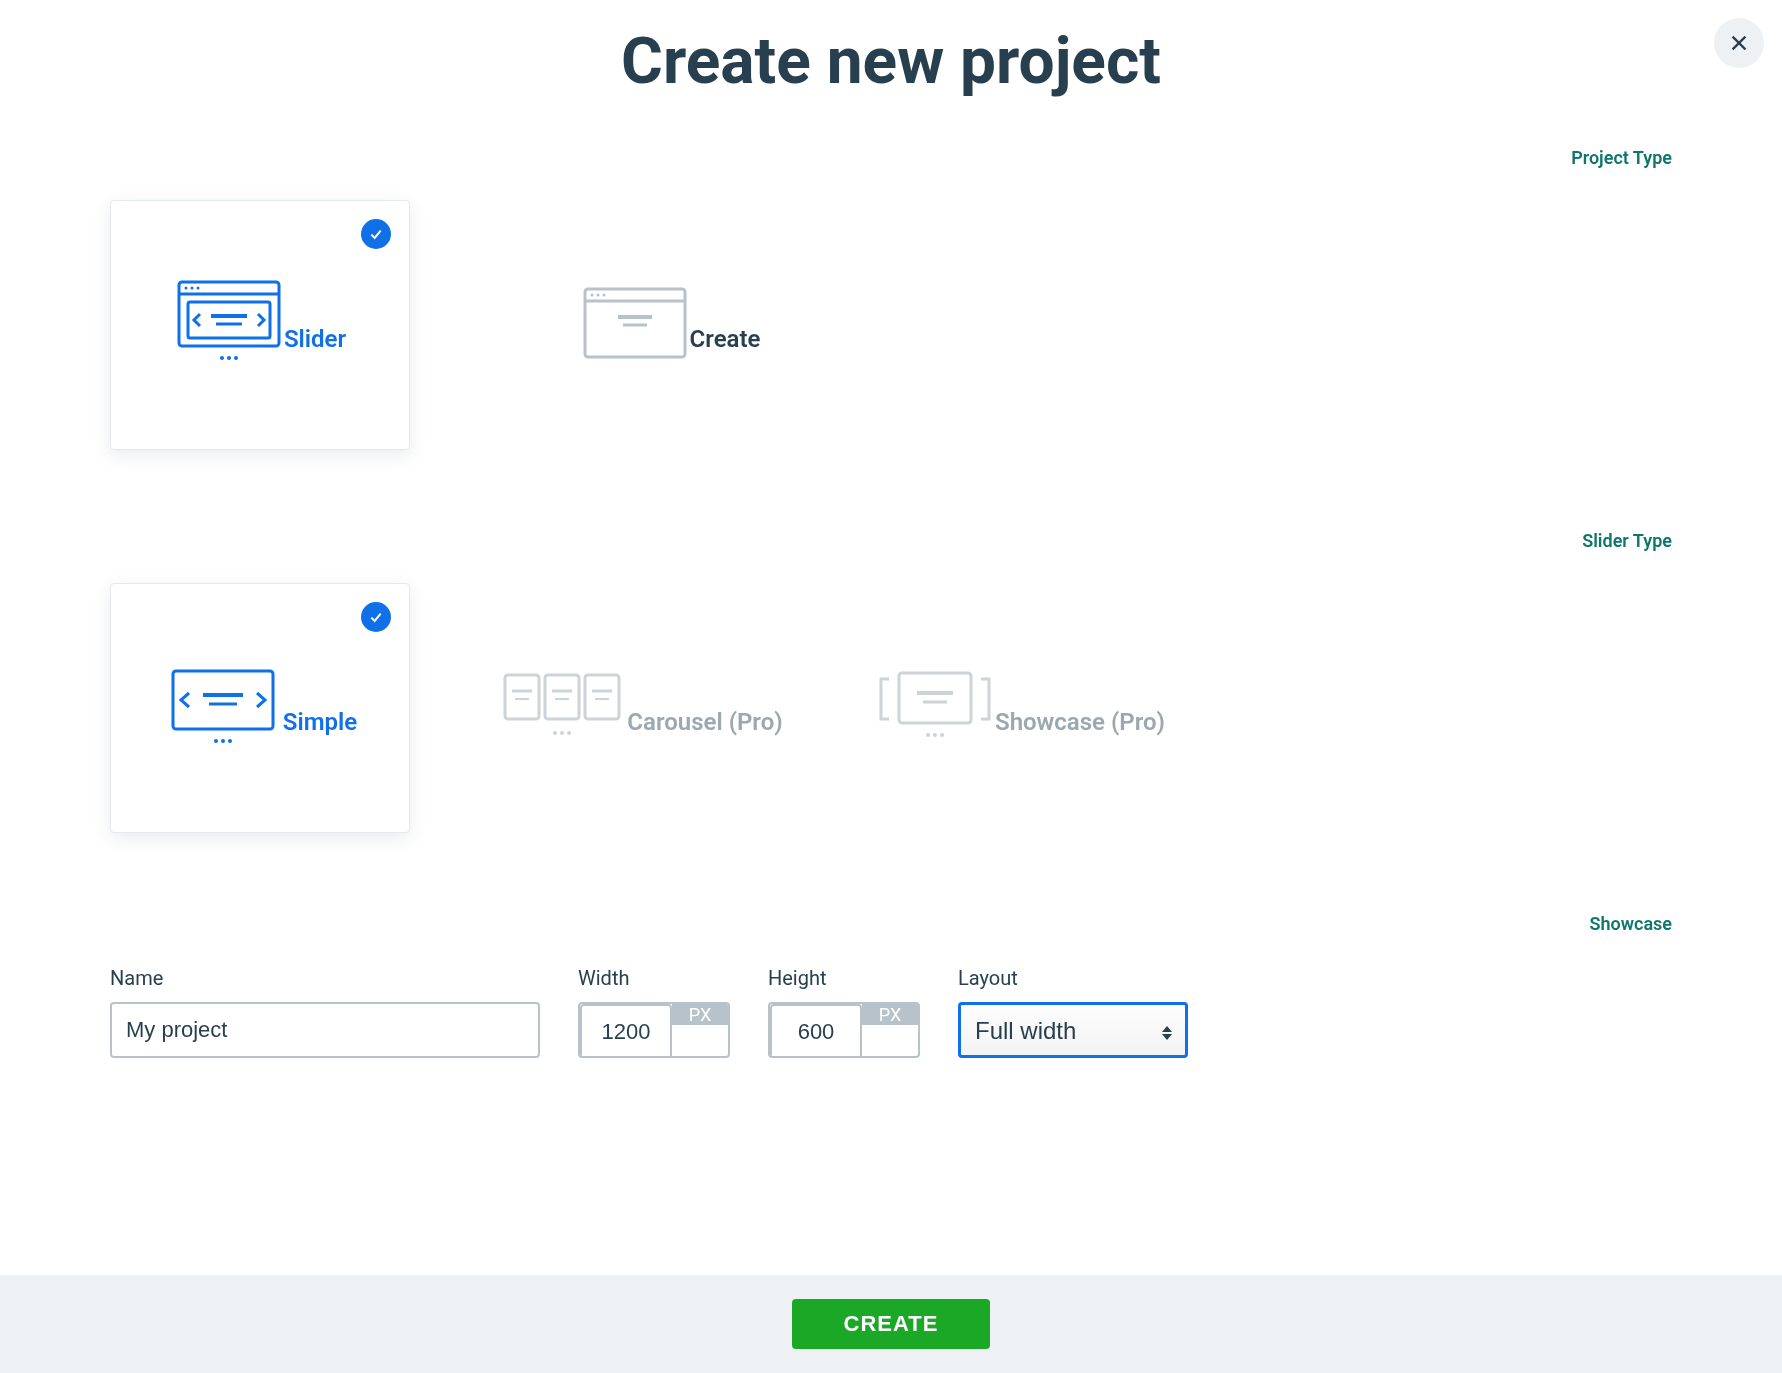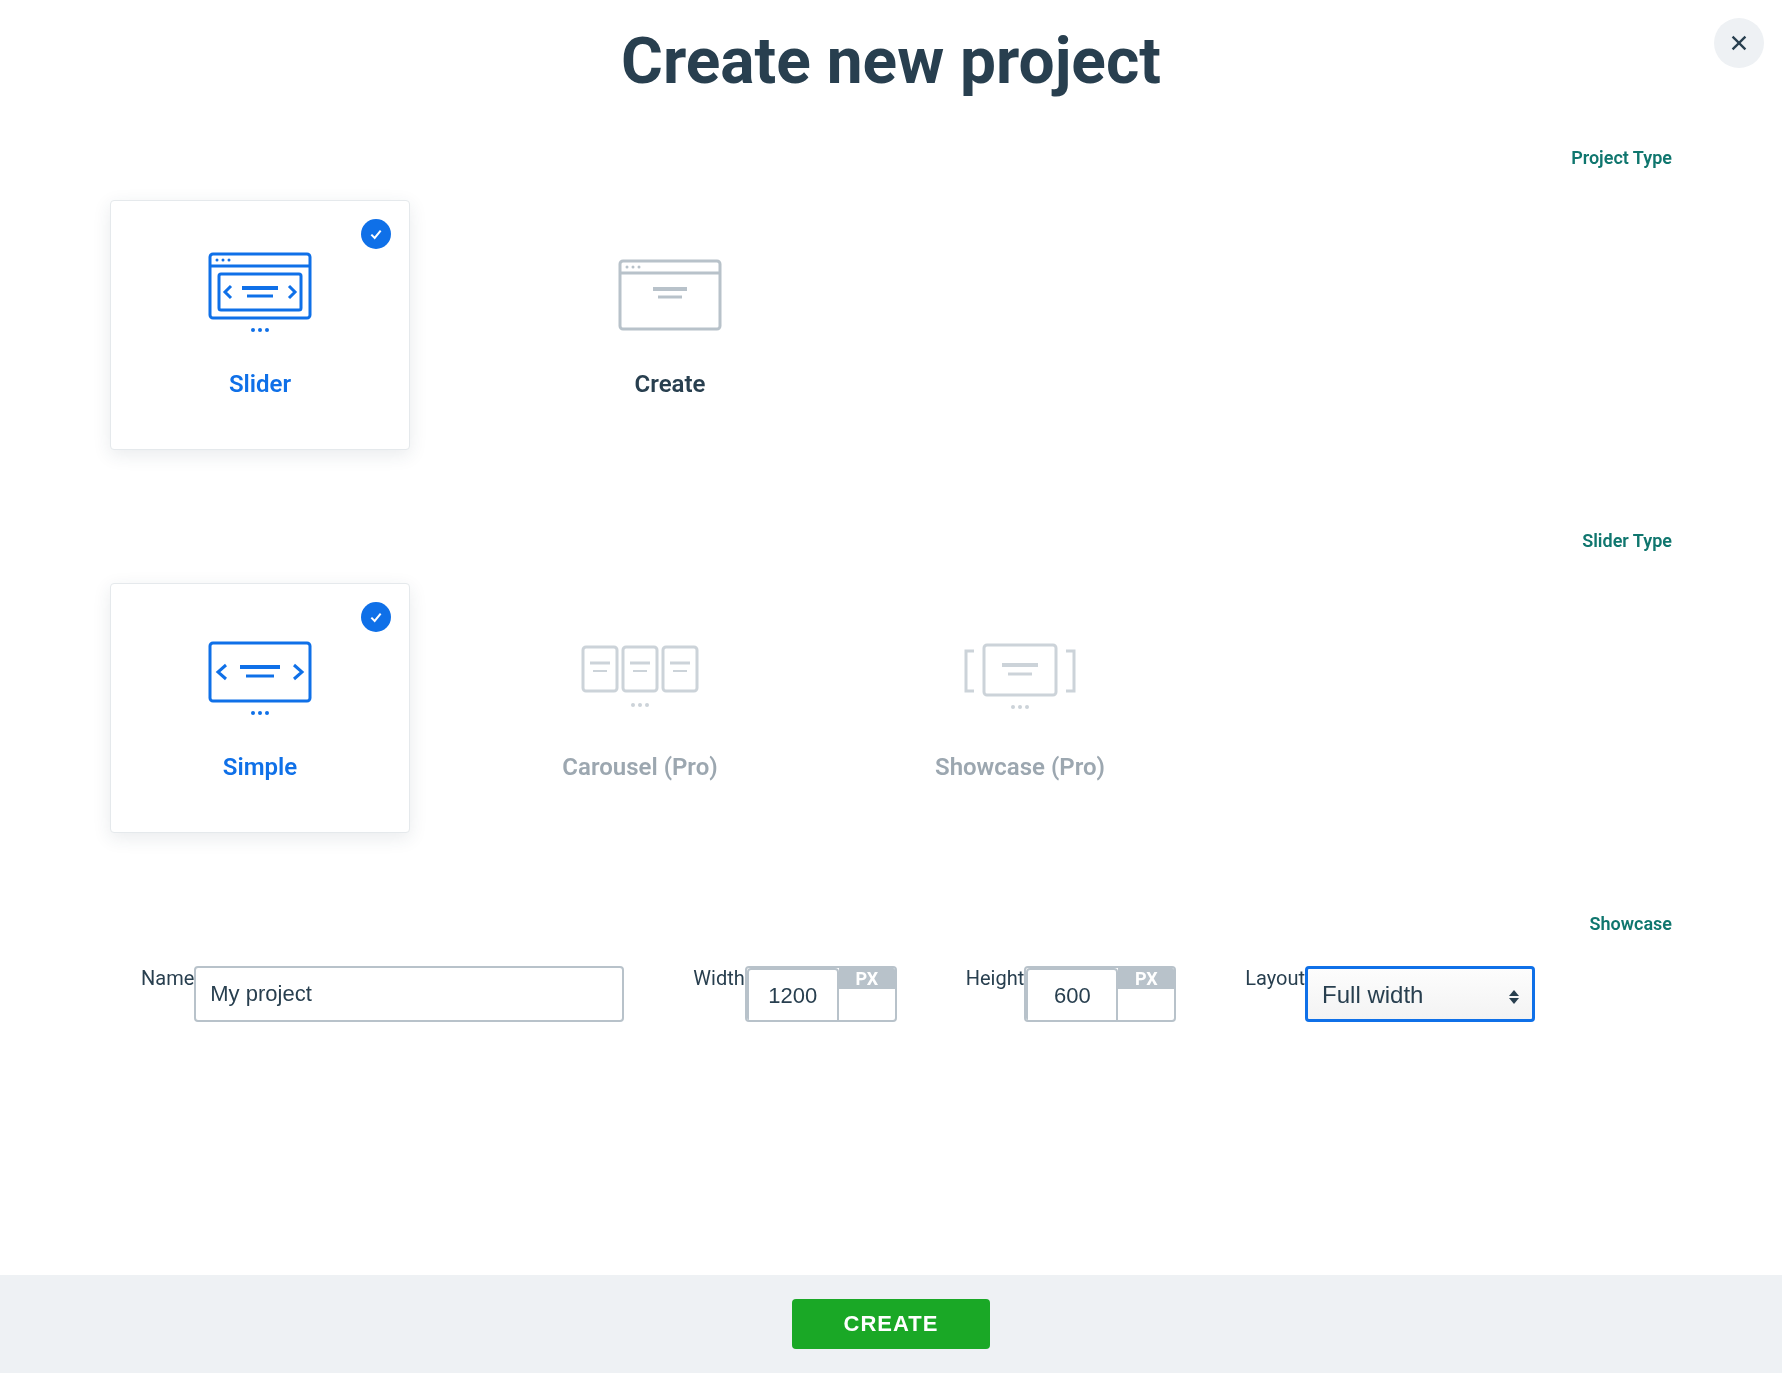--- a/index.html
+++ b/index.html
@@ -65,7 +65,6 @@
       height: 250px;
       border-radius: 4px;
       display: flex;
-      flex-direction: column;
       align-items: center;
       justify-content: center;
       cursor: pointer;

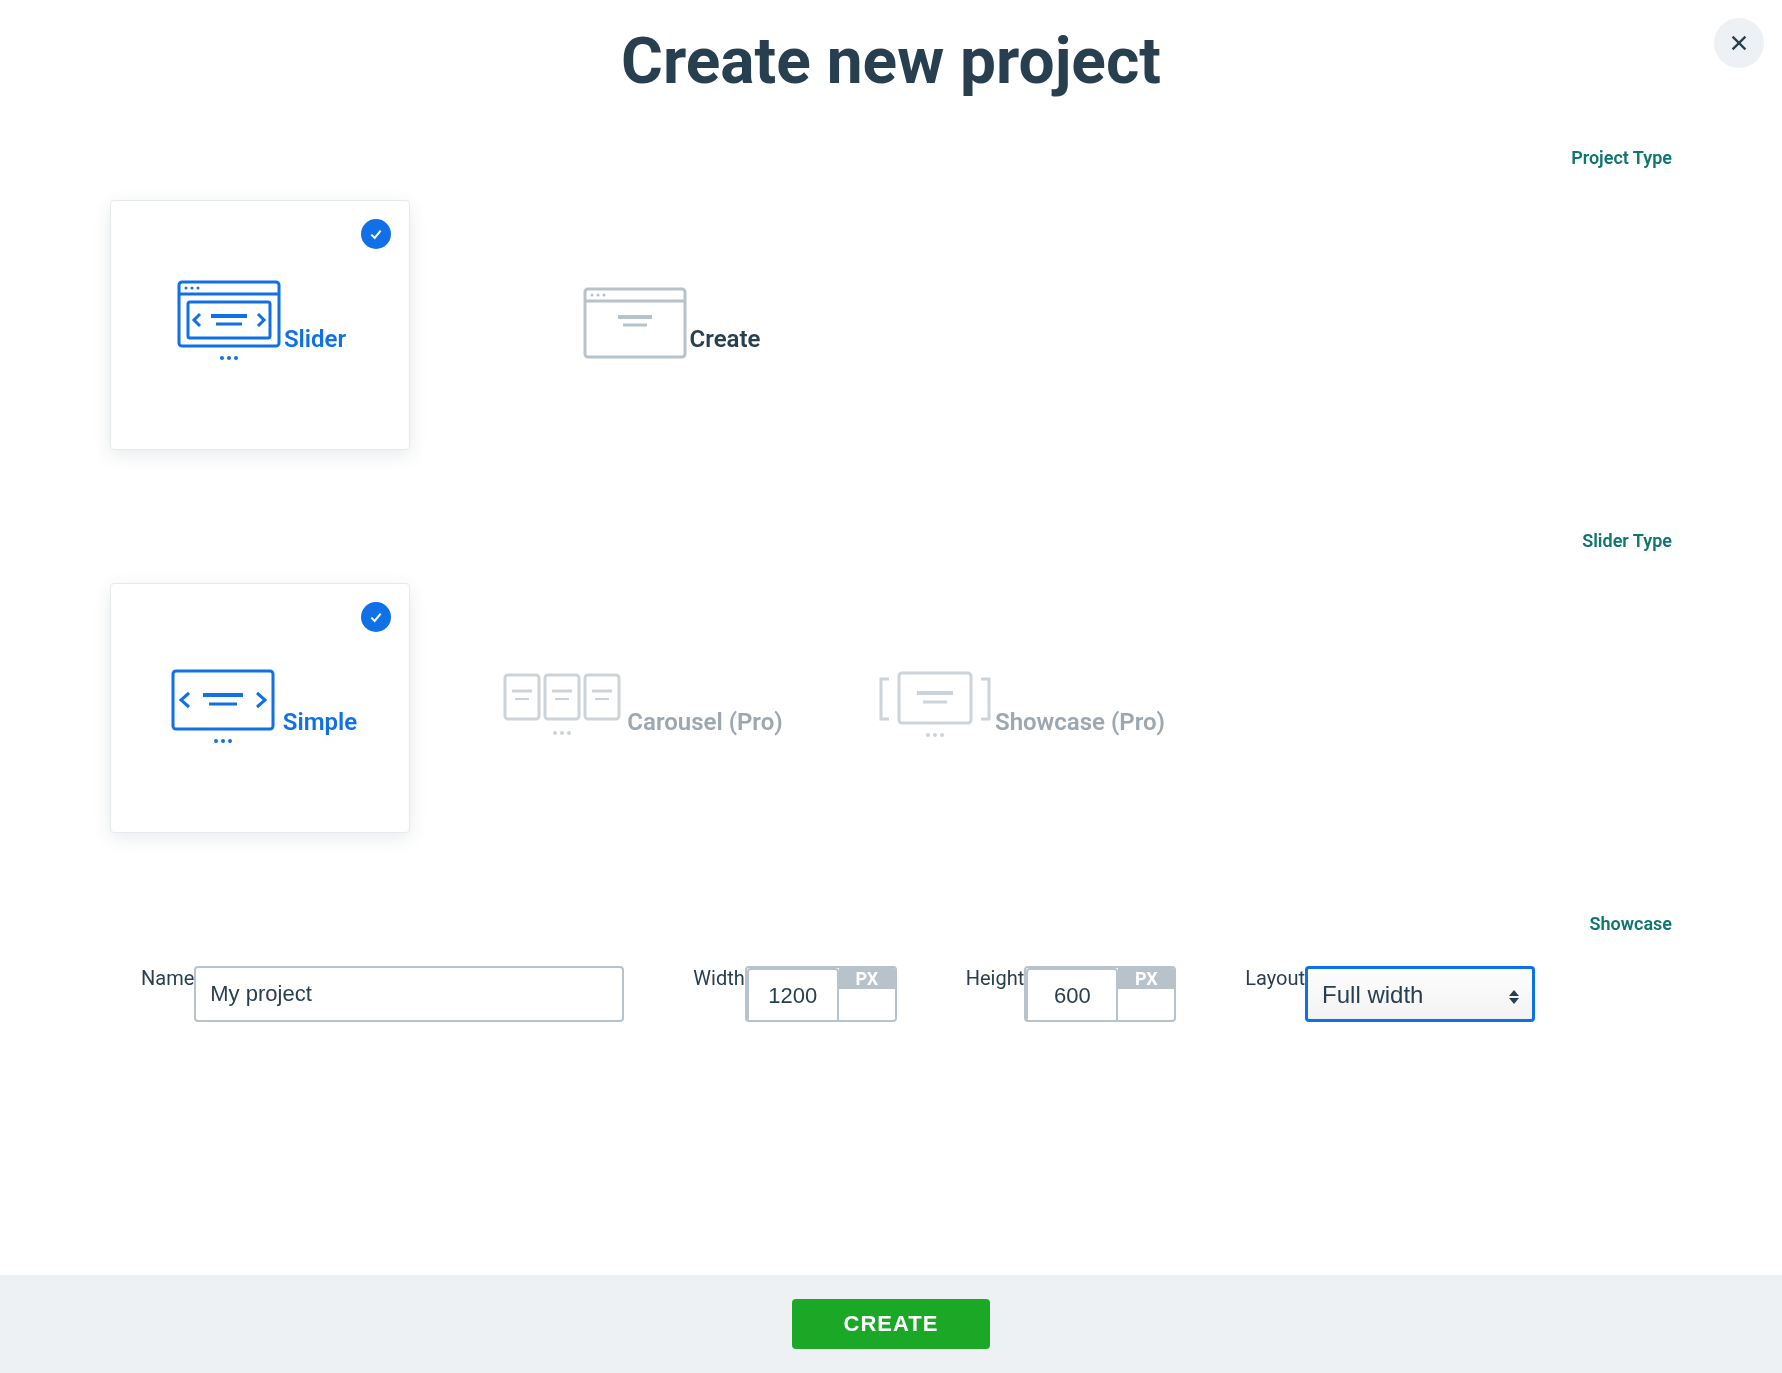--- a/index.html
+++ b/index.html
@@ -123,8 +123,7 @@
     }
     .field-group {
       display: flex;
-      flex-direction: row;
-      margin-left: 31px;
+      flex-direction: column;
     }
     .field-group label {
       font-size: 20px;

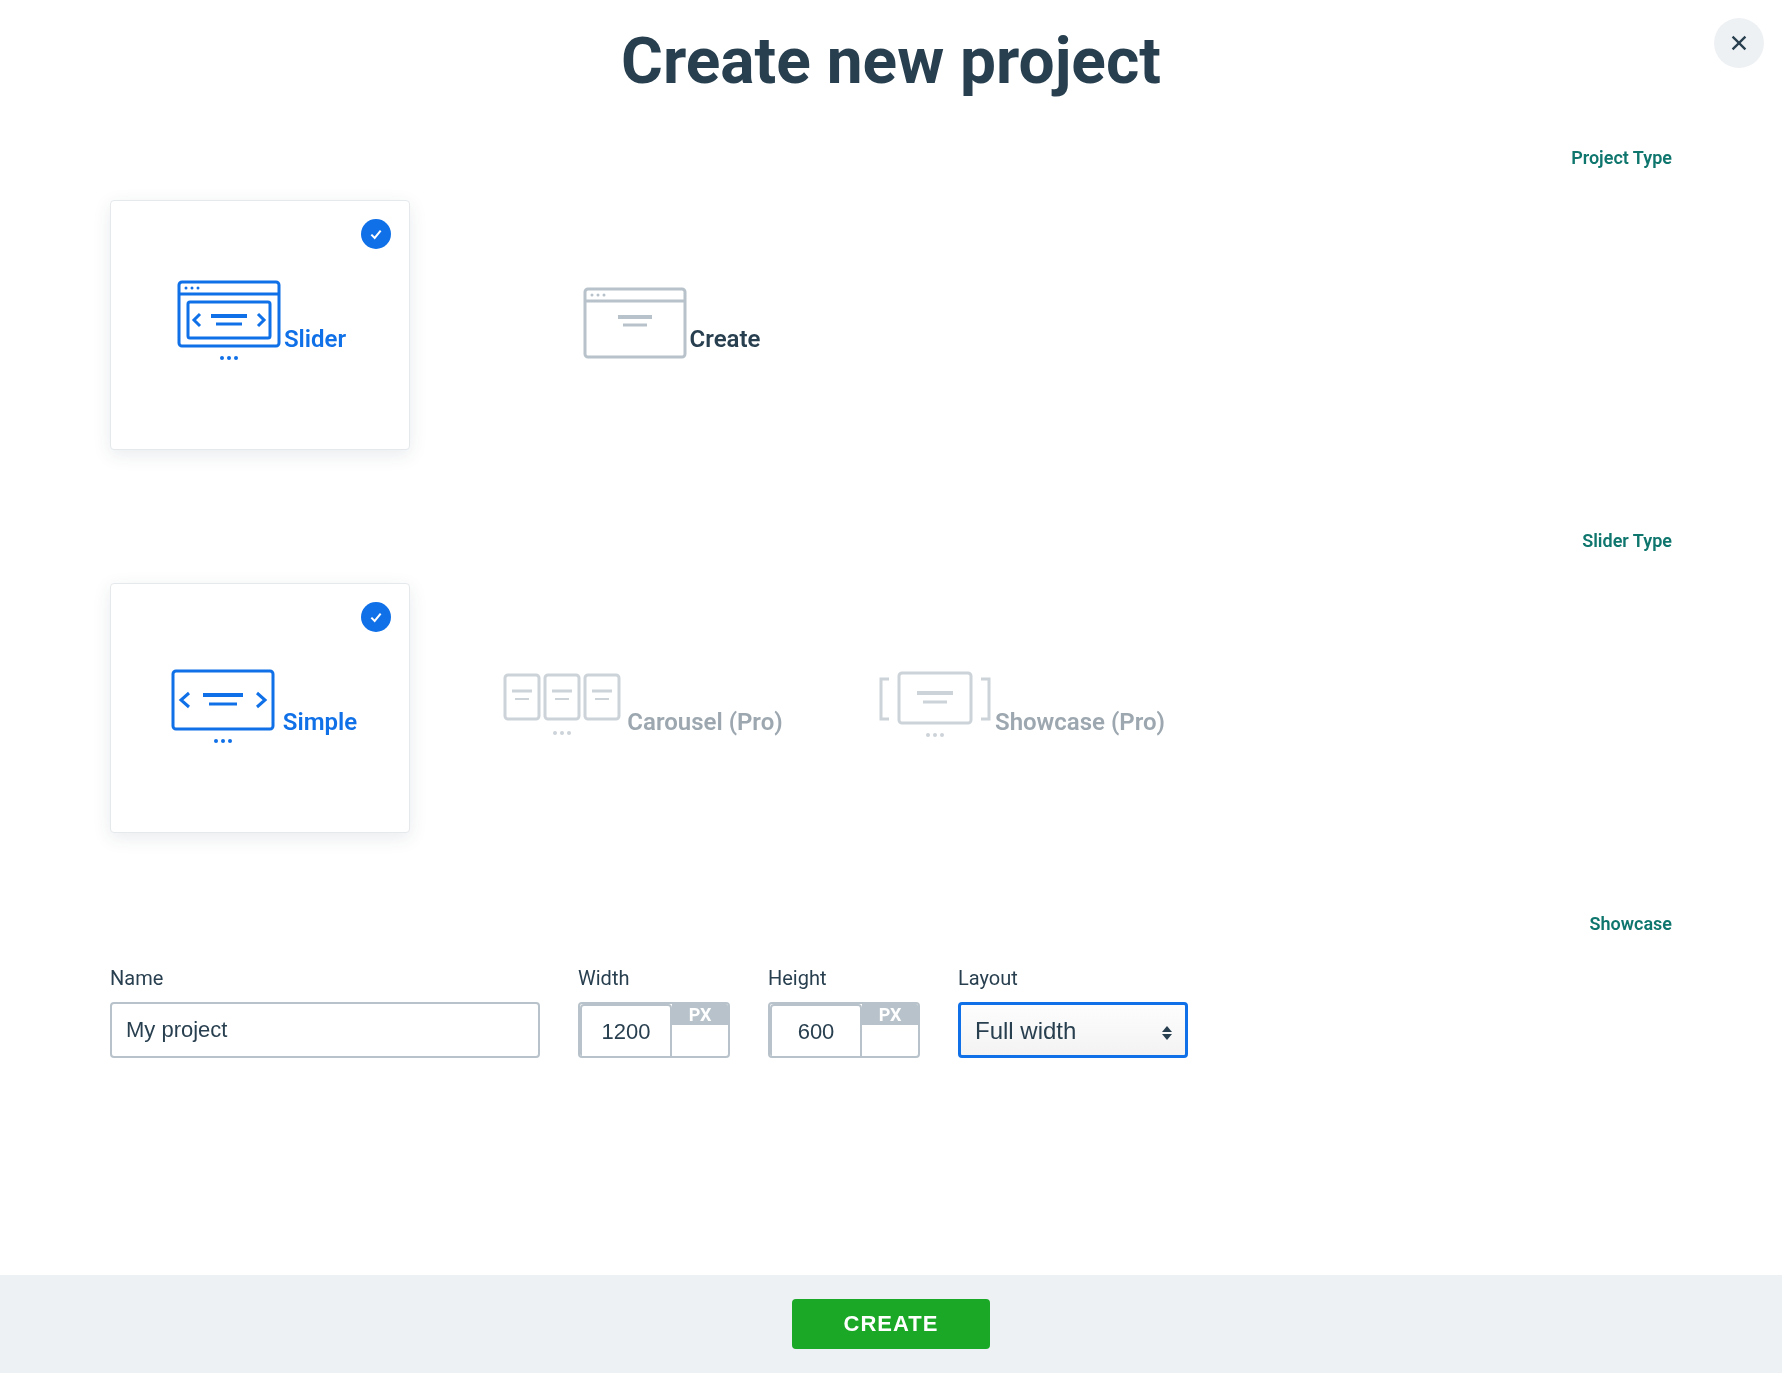--- a/index.html
+++ b/index.html
@@ -163,7 +163,7 @@
       background: #b8c2ca;
       color: #fff;
       font-size: 18px;
-      font-weight: 700;
+      font-weight: 400;
       display: flex;
       align-items: center;
       justify-content: center;

